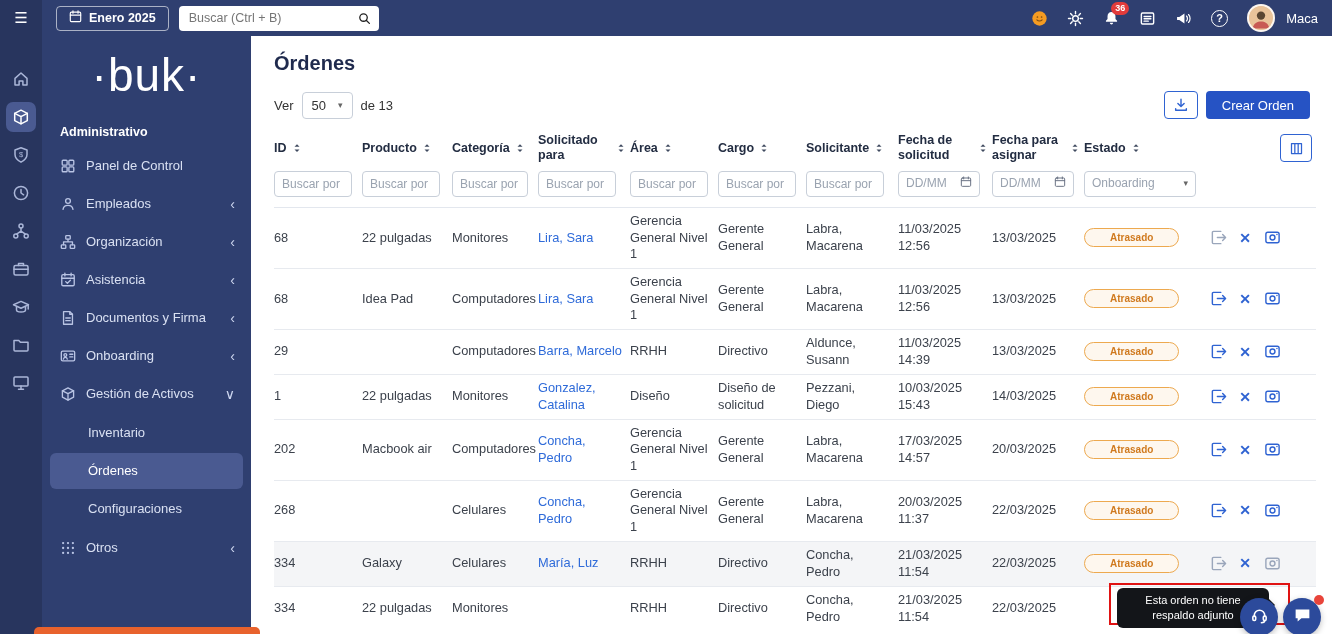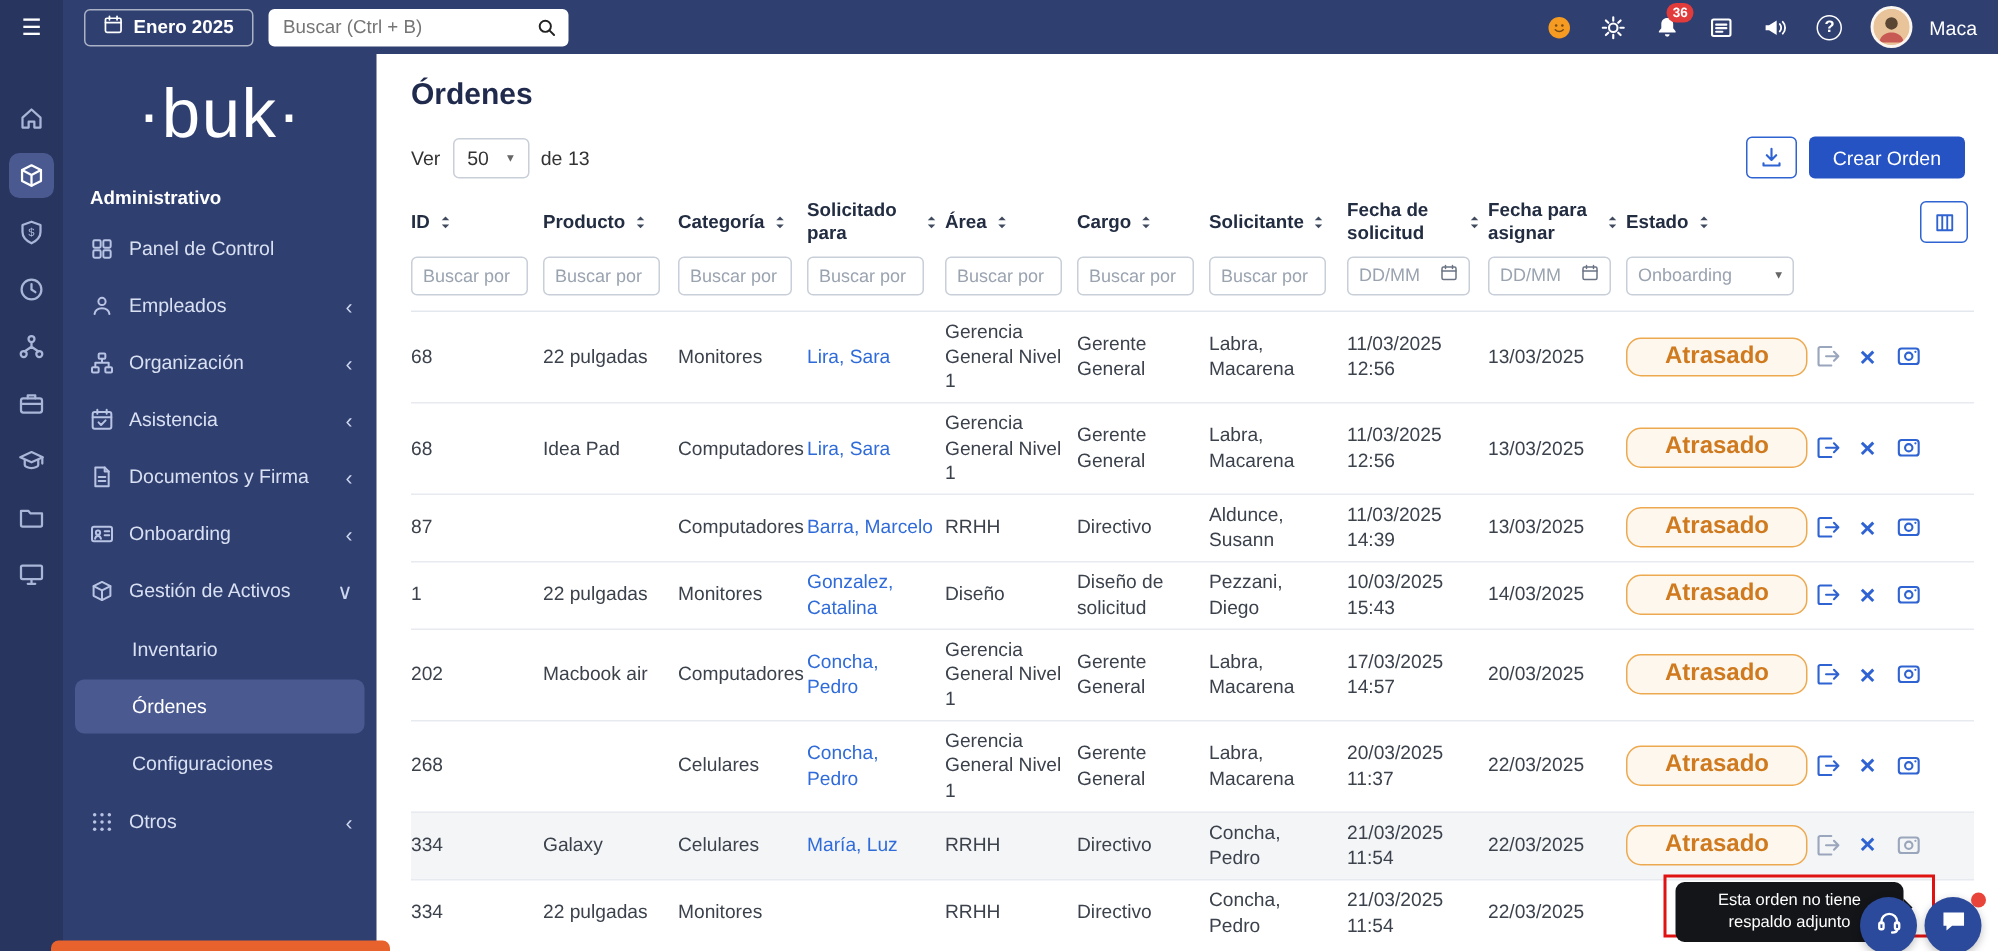--- a/index.html
+++ b/index.html
@@ -78,7 +78,7 @@
   tbody tr + tr td{border-top:1px solid #e7eaef;}
   td{padding:5px 8px 5px 0;color:#3c424c;vertical-align:middle;line-height:1.3;}
   a.link{color:#2f6bd9;text-decoration:none;cursor:pointer;}
-  .badge{display:inline-block;border-radius:10px;padding:2px 25px;font-size:16px;font-weight:bold;white-space:nowrap;}
+  .badge{display:inline-block;border-radius:10px;padding:2px 25px;font-size:10px;font-weight:bold;white-space:nowrap;}
   .badge.atrasado{color:#d07a1f;border:1px solid #eda94f;background:#fef7ee;}
   .td-actions{white-space:nowrap;padding-right:0;}
   .act{display:inline-flex;width:24px;height:24px;align-items:center;justify-content:center;color:#2f63d2;margin-right:3px;vertical-align:middle;cursor:pointer;}

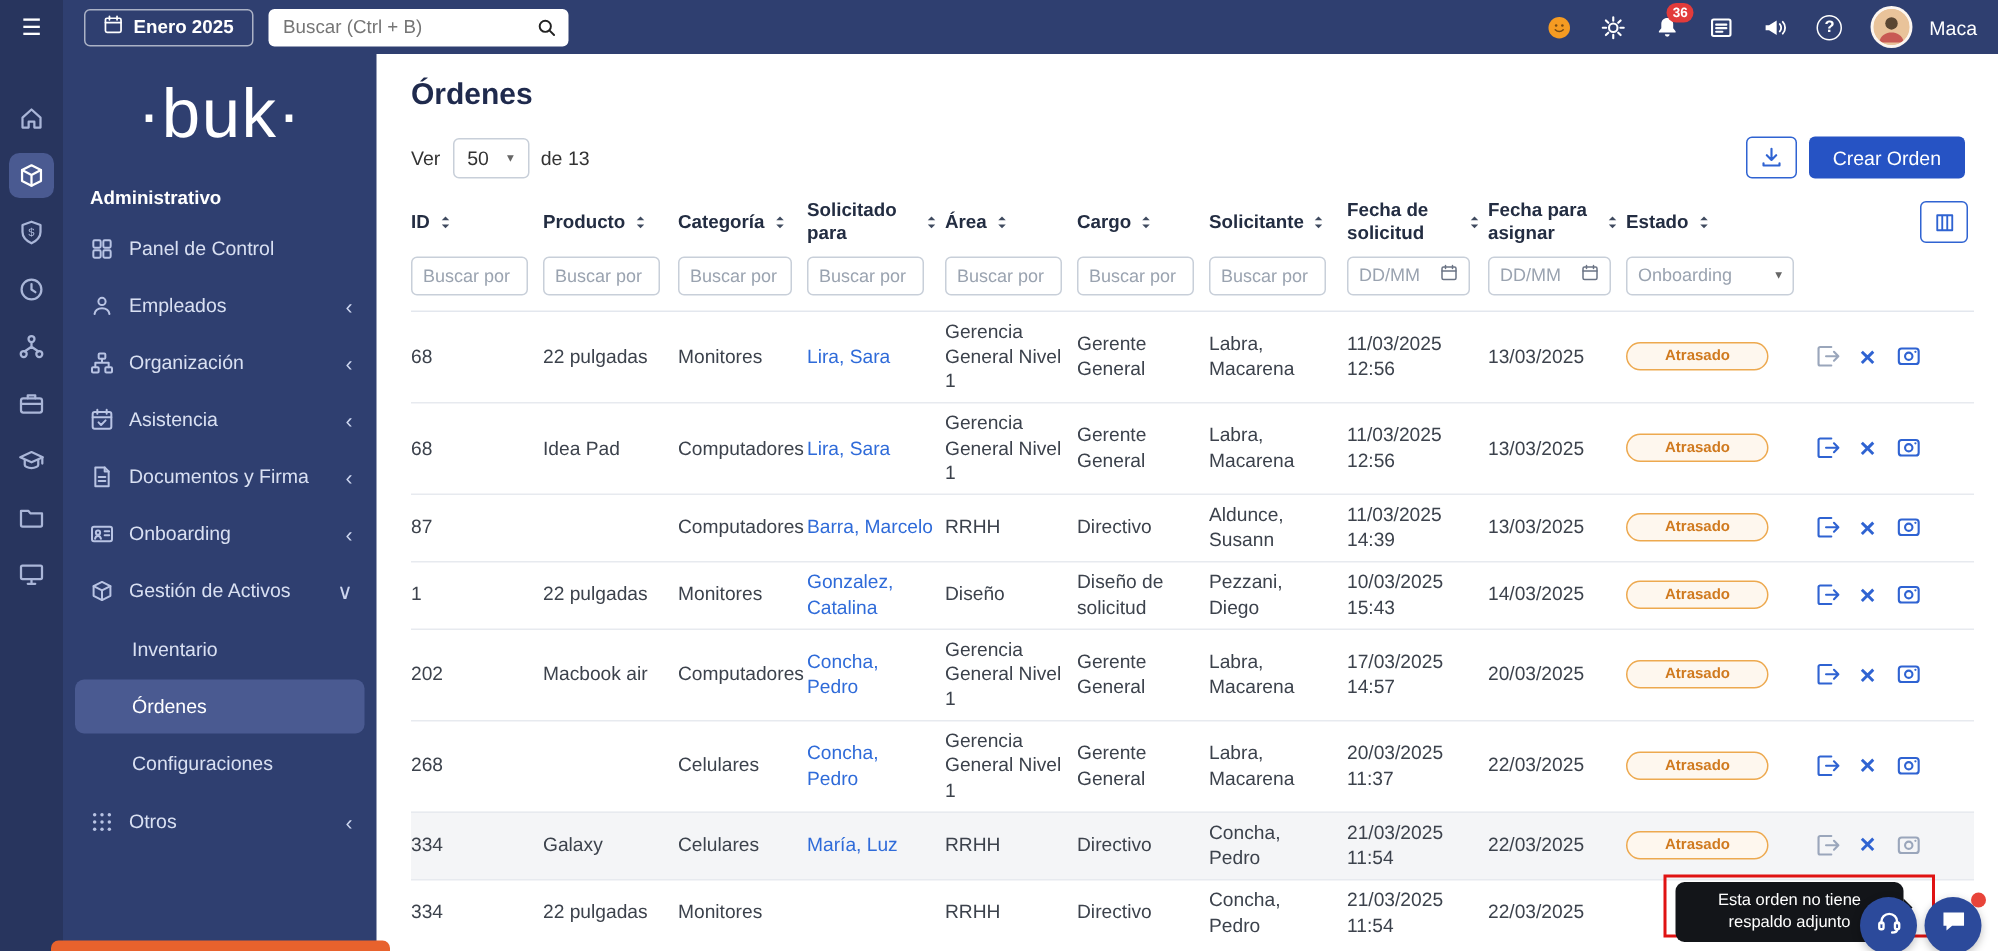--- a/index.html
+++ b/index.html
@@ -564,7 +564,7 @@
               </span></td>
           </tr>
           <tr>
-            <td>87</td>
+            <td>29</td>
             <td></td>
             <td>Computadores</td>
             <td><a class="link">Barra, Marcelo</a></td>

